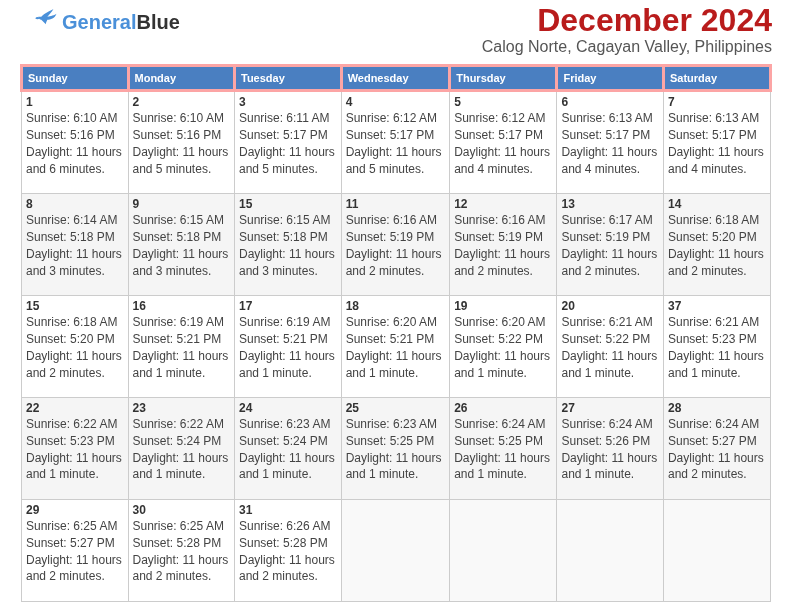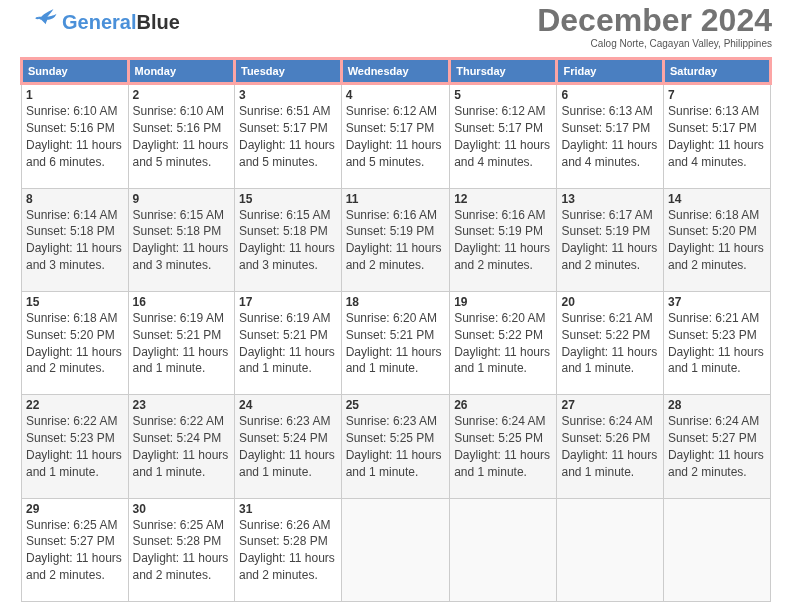--- a/index.html
+++ b/index.html
@@ -29,7 +29,7 @@
     .month-title {
       font-size: 32px;
       font-weight: bold;
-      color: #737373;
+      color: #b91c1c;
       line-height: 1.1;
     }
     .location {

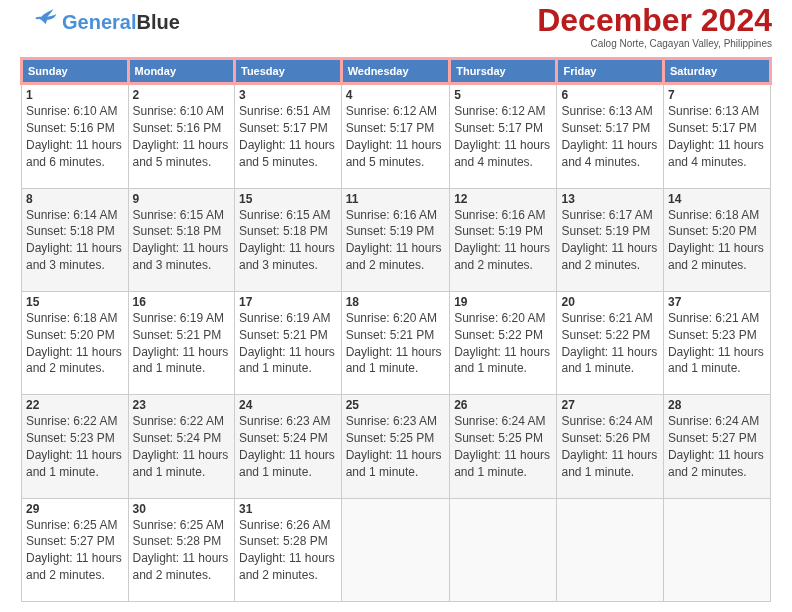--- a/index.html
+++ b/index.html
@@ -33,7 +33,7 @@
       line-height: 1.1;
     }
     .location {
-      font-size: 10px;
+      font-size: 16px;
       color: #555;
     }
     .calendar {

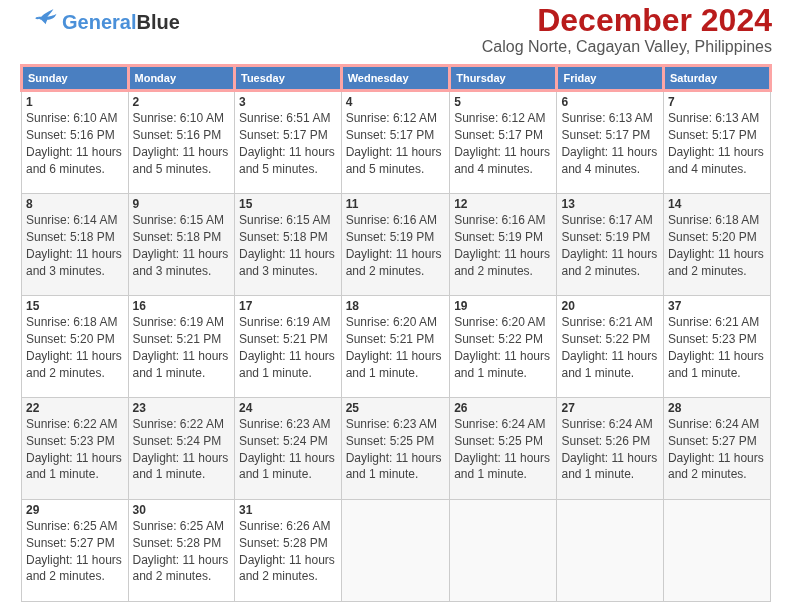--- a/index.html
+++ b/index.html
@@ -151,7 +151,7 @@
           <td>
         <span class="day-num">3</span>
         <div class="day-info">
-          <span>Sunrise: 6:51 AM</span><br>
+          <span>Sunrise: 6:11 AM</span><br>
           <span>Sunset: 5:17 PM</span><br>
           <span>Daylight: 11 hours and 5 minutes.</span>
         </div>

